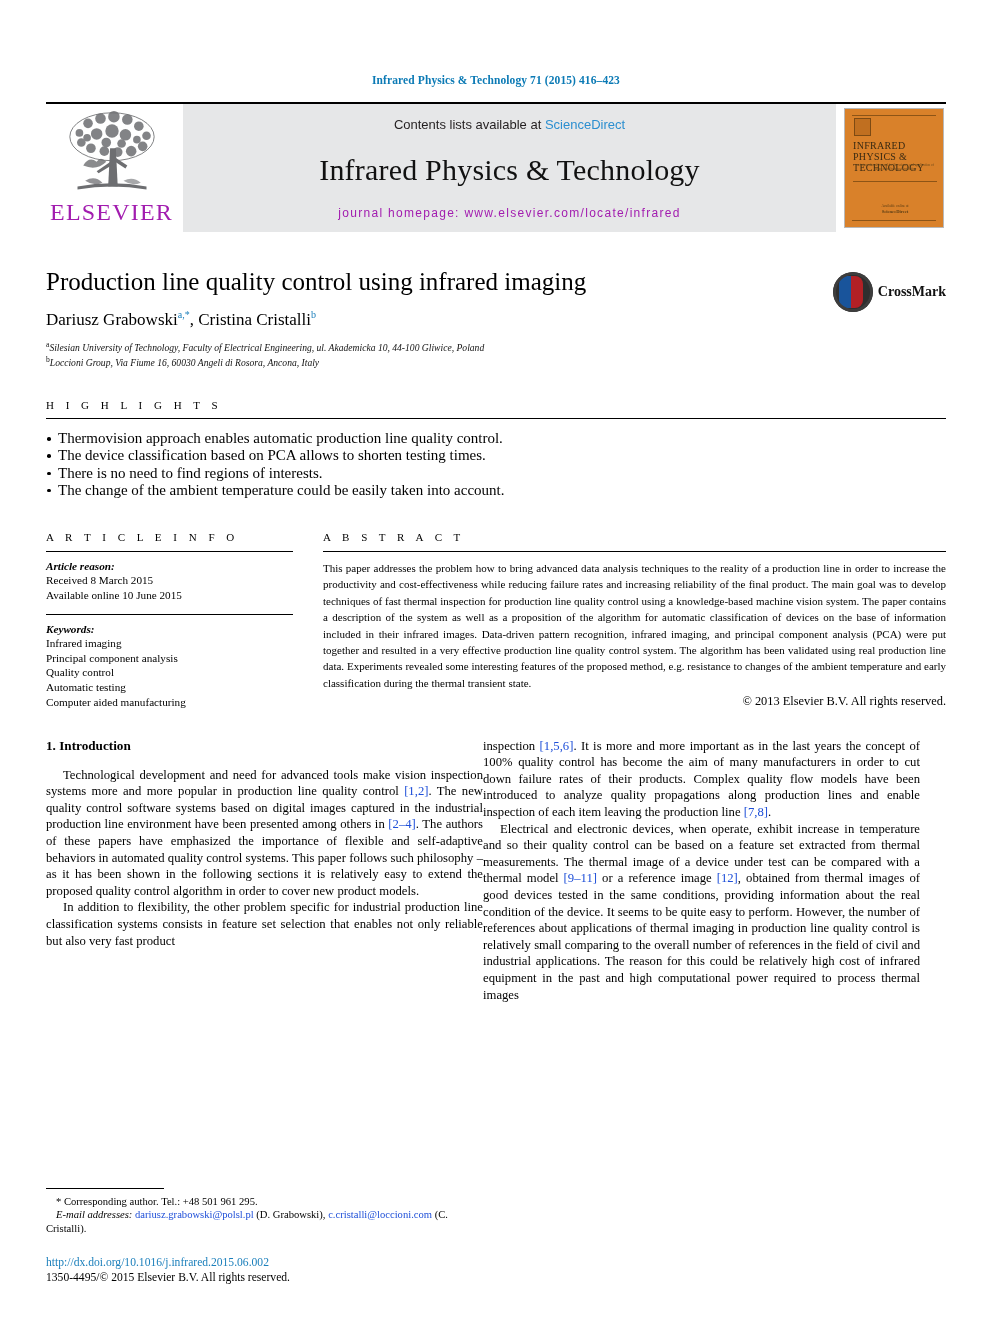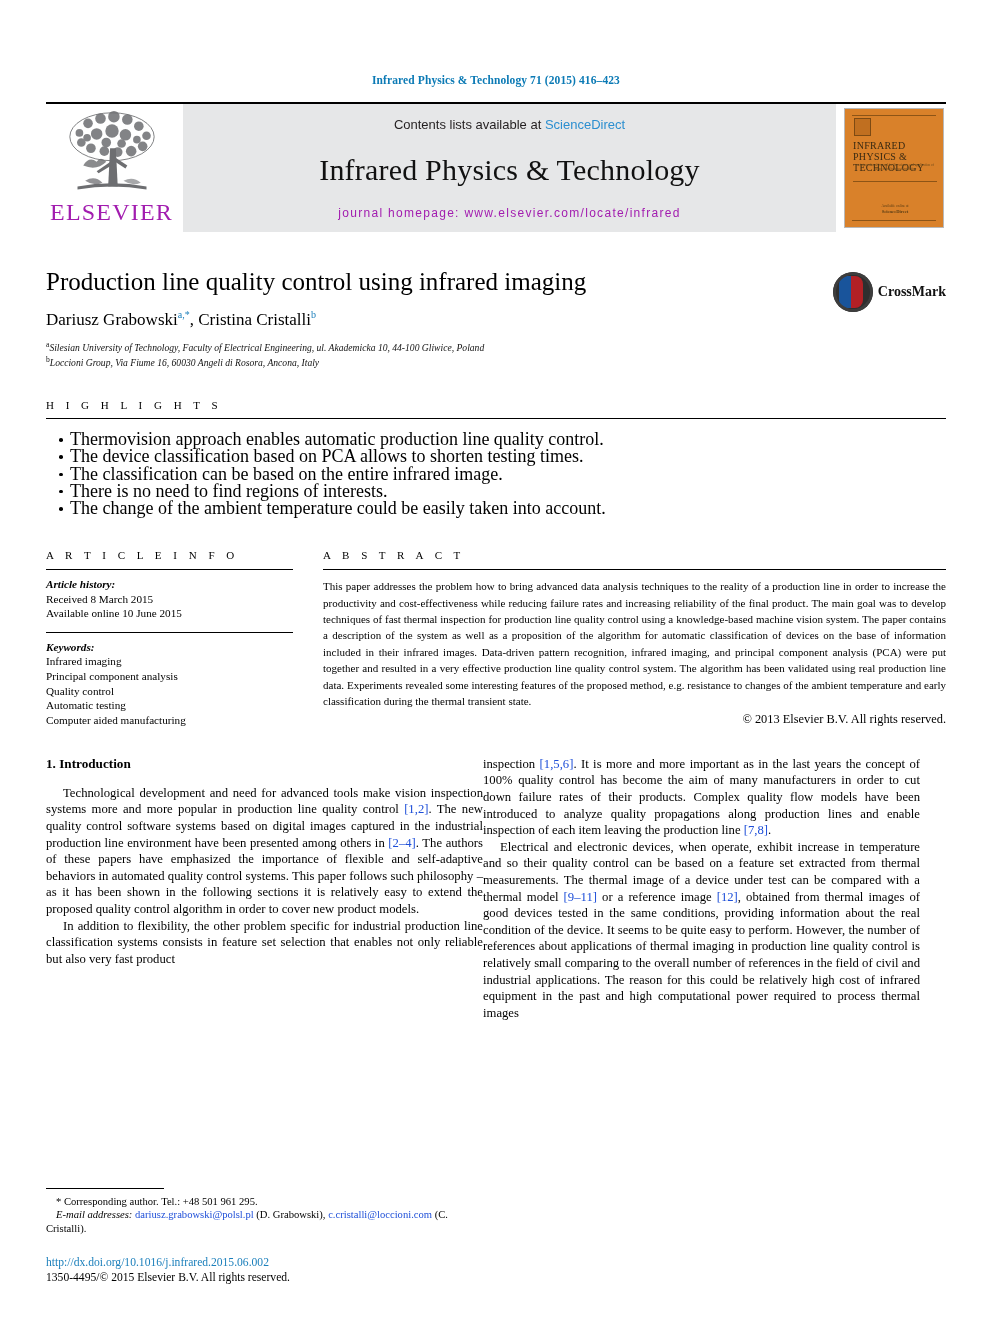--- a/index.html
+++ b/index.html
@@ -245,9 +245,9 @@
   .hl-rule { border-top: 1.4px solid #000; margin: 0 0 11px 0; }
   ul.highlights {
     list-style: none;
-    margin: 12px;
+    margin: 0;
     padding: 0;
-    font-size: 18px;
+    font-size: 15px;
     line-height: 17.2px;
   }
   ul.highlights li {

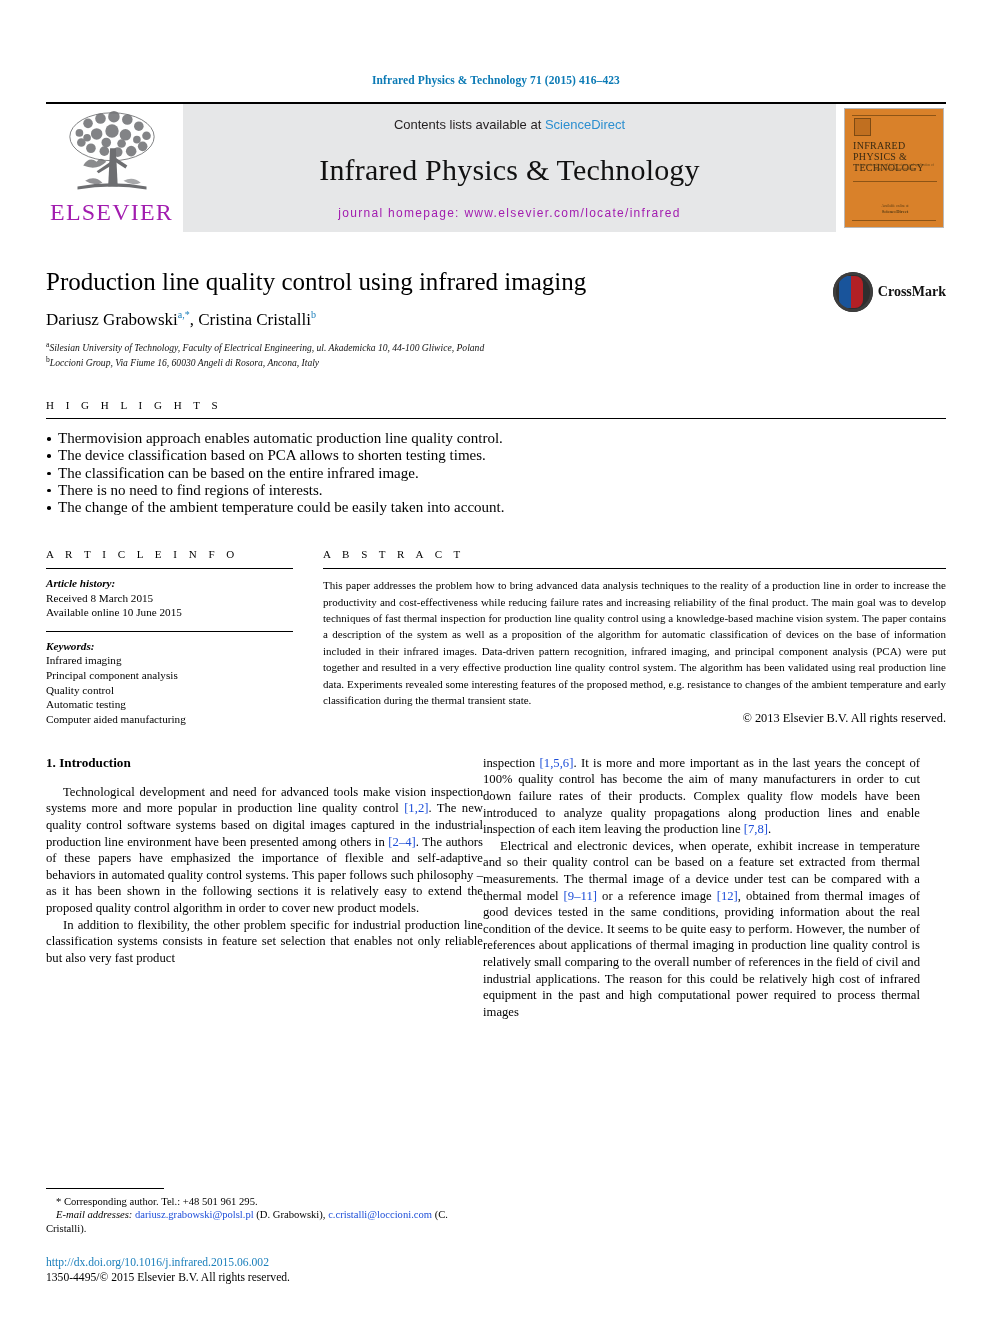--- a/index.html
+++ b/index.html
@@ -452,7 +452,6 @@
     <ul class="highlights">
       <li>Thermovision approach enables automatic production line quality control.</li>
       <li>The device classification based on PCA allows to shorten testing times.</li>
-      <li>The classification can be based on the entire infrared image.</li>
       <li>There is no need to find regions of interests.</li>
       <li>The change of the ambient temperature could be easily taken into account.</li>
     </ul>

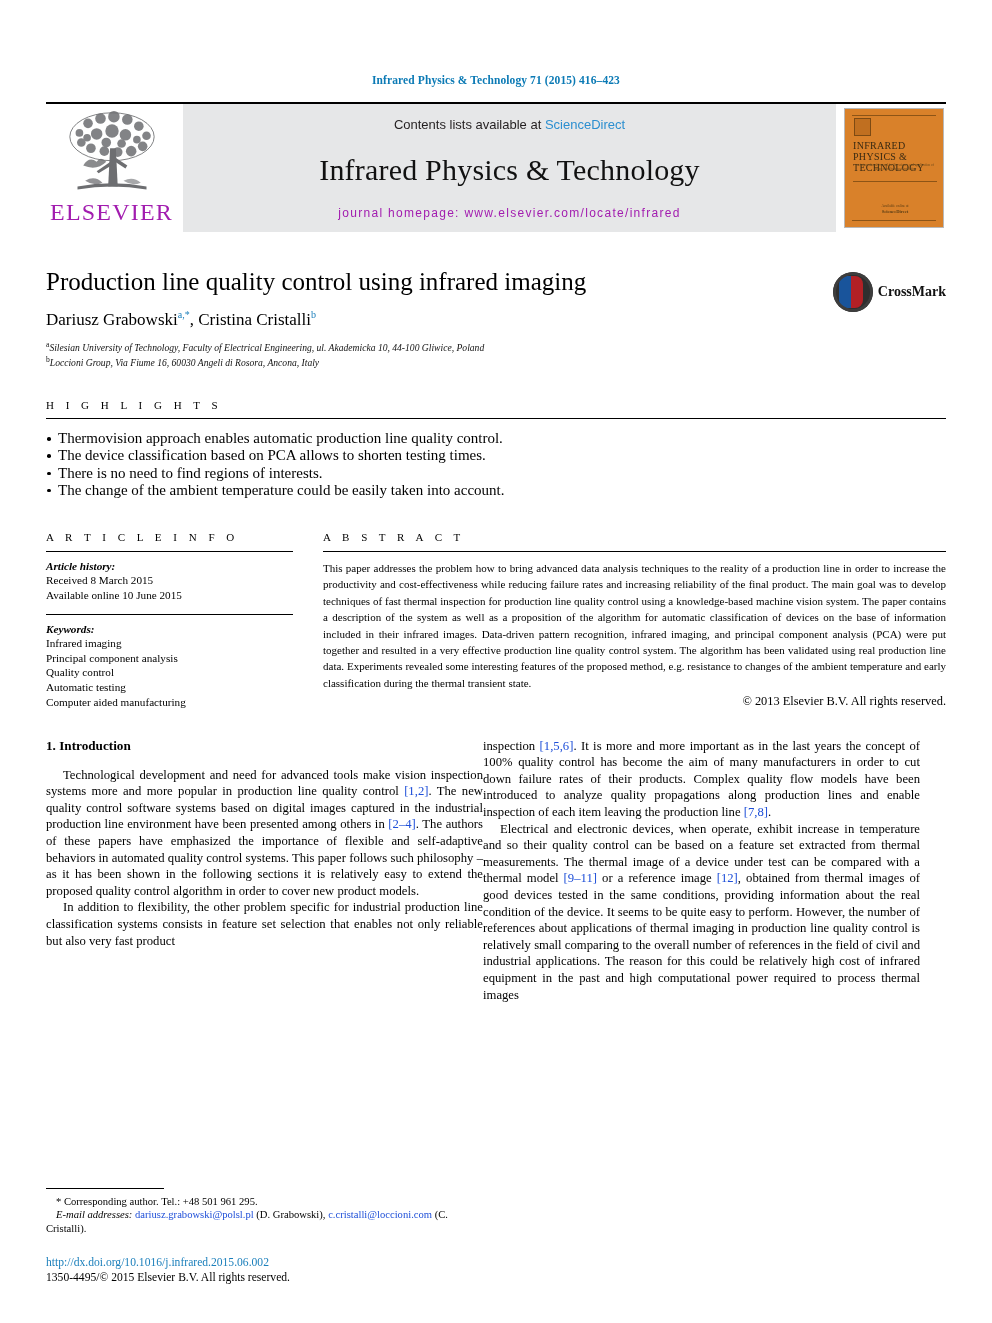--- a/index.html
+++ b/index.html
@@ -462,7 +462,7 @@
     <div class="col-info">
       <div class="sec-head">A R T I C L E   I N F O</div>
       <div class="info-rule"></div>
-      <div class="info-sub">Article history:</div>
+      <div class="info-sub">Article reason:</div>
       <div class="info-line">Received 8 March 2015</div>
       <div class="info-line">Available online 10 June 2015</div>
       <div class="info-rule2"></div>

